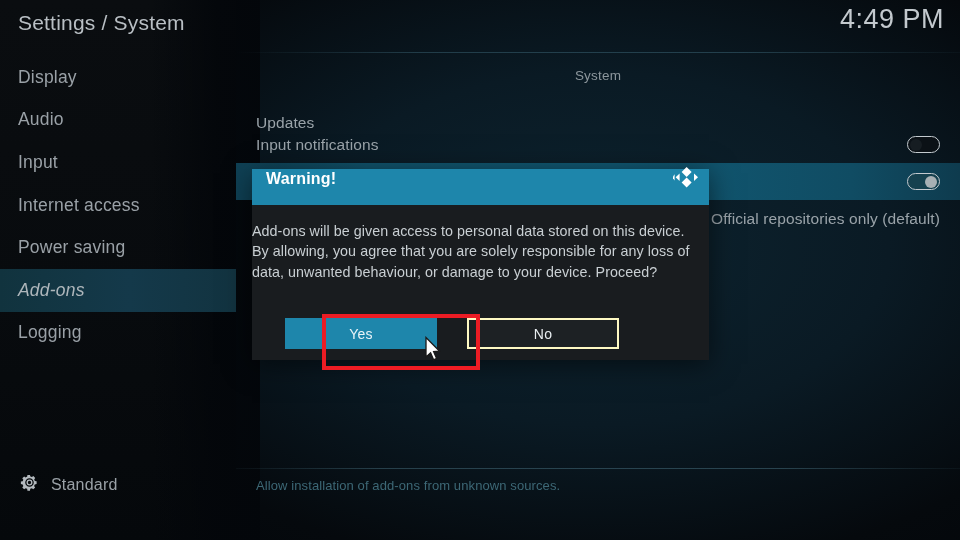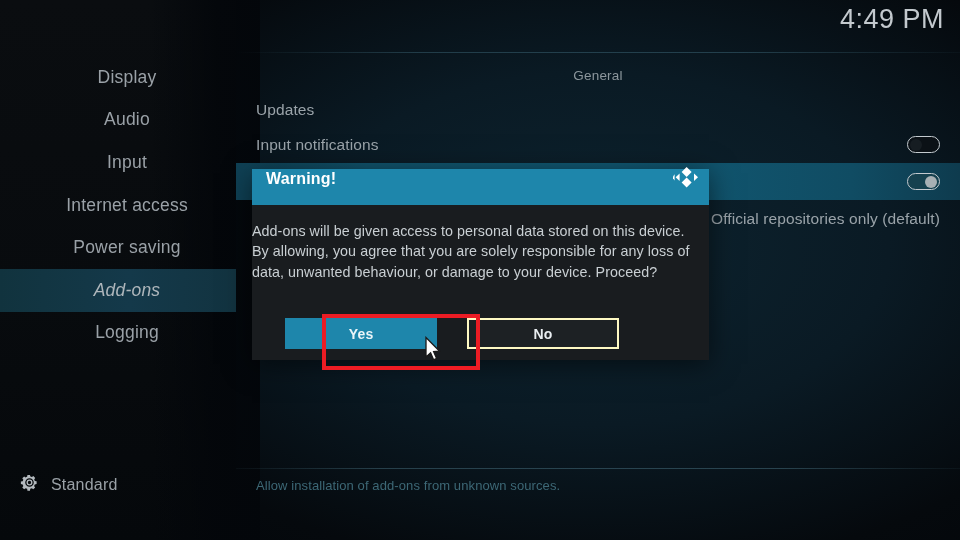--- a/index.html
+++ b/index.html
@@ -286,6 +286,7 @@
   <div class="bg-left-fade"></div>
 
   <div class="header">
+    <div class="page-title">Settings / System</div>
     <div class="clock">4:49 PM</div>
   </div>
   <div class="header-rule"></div>

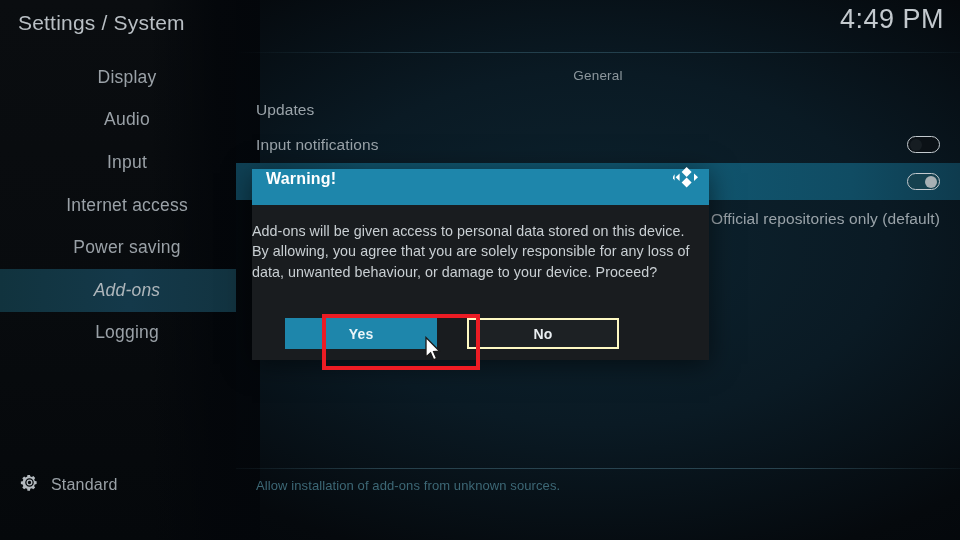--- a/index.html
+++ b/index.html
@@ -85,7 +85,6 @@
     font-size: 17.5px;
     letter-spacing: .2px;
     white-space: nowrap;
-    justify-content: center;
   }
   .side-item.selected {
     background: linear-gradient(90deg, #11333e 0%, #14394a 55%, #123340 100%);

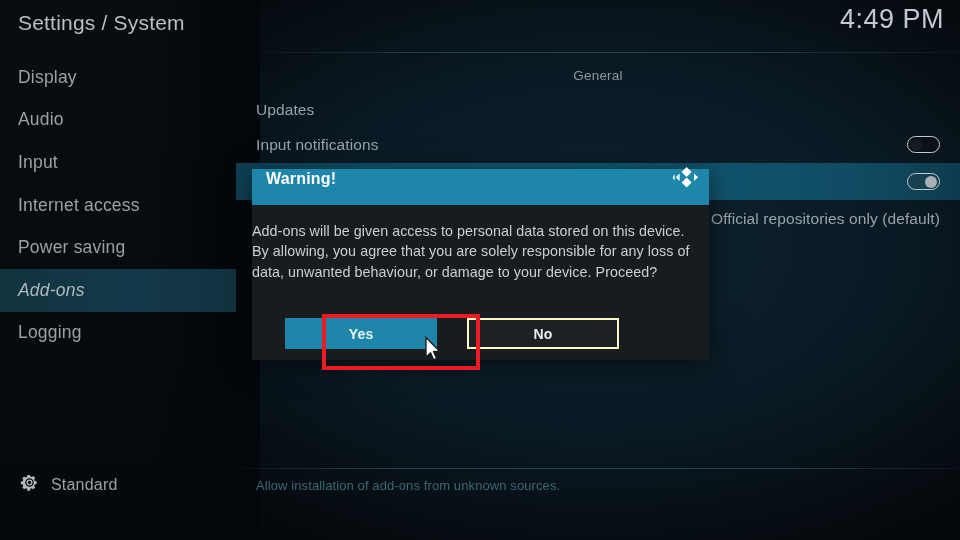--- a/index.html
+++ b/index.html
@@ -328,7 +328,7 @@
 
   <div class="content">
 
-    <div class="section-head">General</div>
+    <div class="section-head">System</div>
 
     <div class="setting-row" style="top:91px;text-align:right;">
       <span class="setting-label">Updates</span>

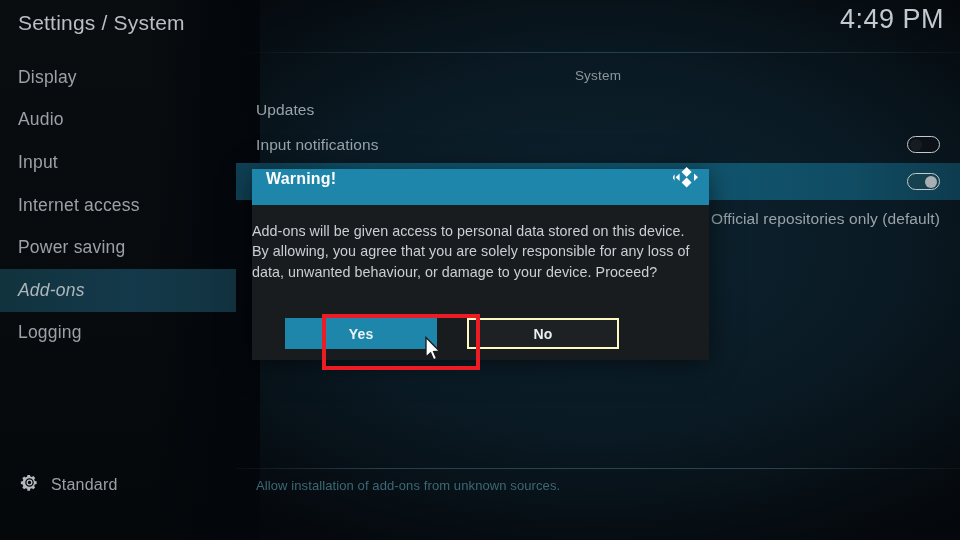--- a/index.html
+++ b/index.html
@@ -330,7 +330,7 @@
 
     <div class="section-head">System</div>
 
-    <div class="setting-row" style="top:91px;text-align:right;">
+    <div class="setting-row" style="top:104px;text-align:right;">
       <span class="setting-label">Updates</span>
     </div>
 

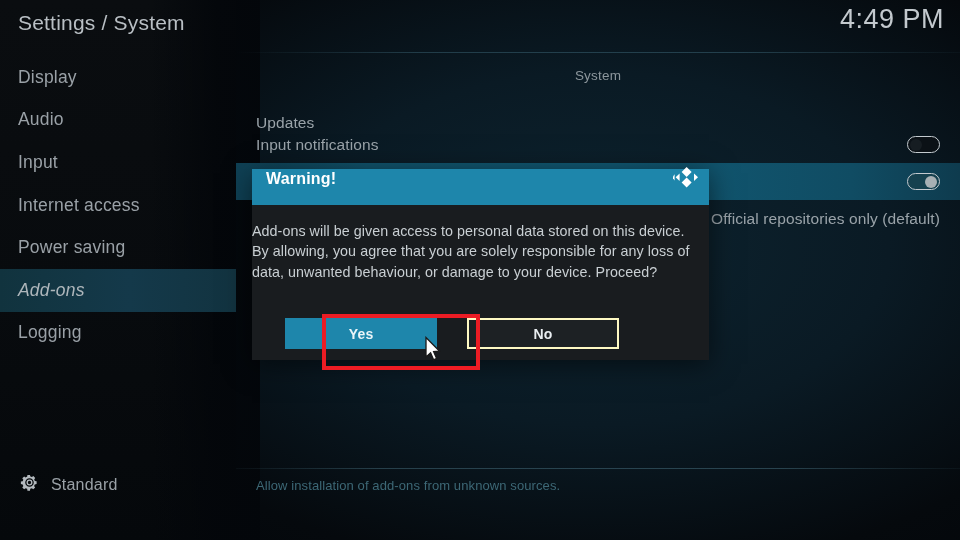--- a/index.html
+++ b/index.html
@@ -243,7 +243,7 @@
     align-items: center;
     justify-content: center;
     font-size: 14px;
-    font-weight: bold;
+    font-weight: normal;
     color: #e9eef1;
     letter-spacing: .2px;
     box-sizing: border-box;

